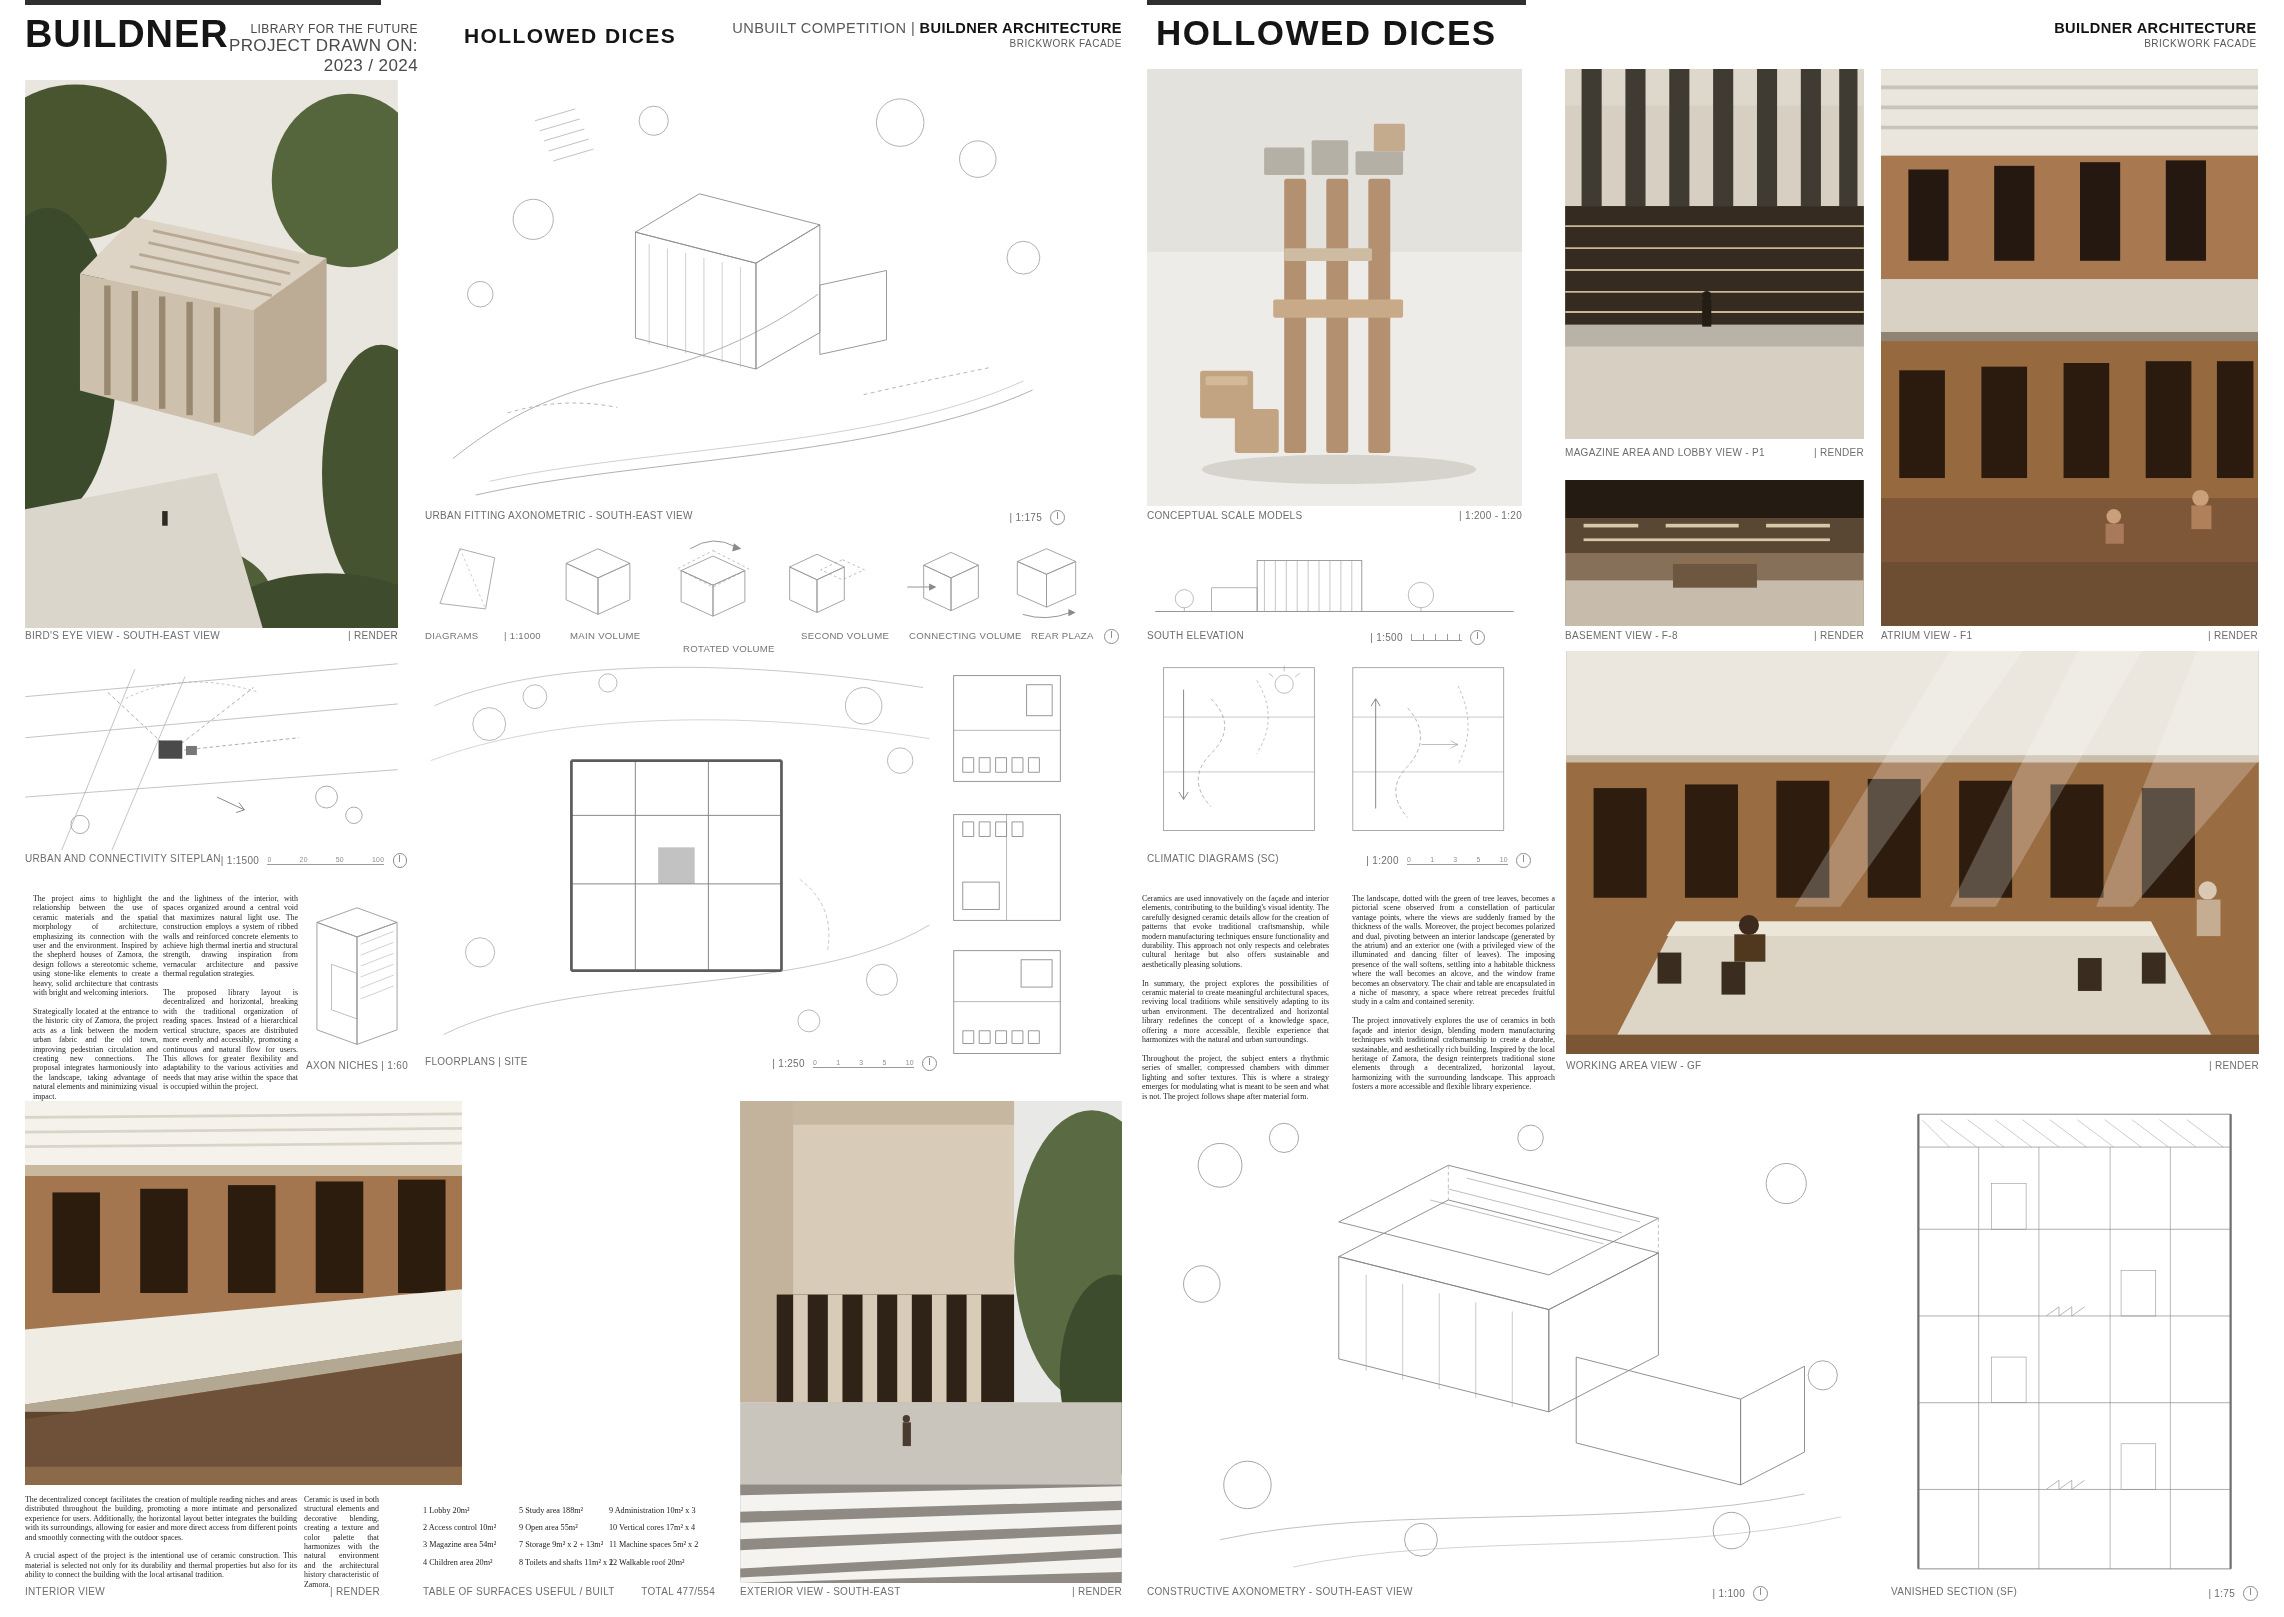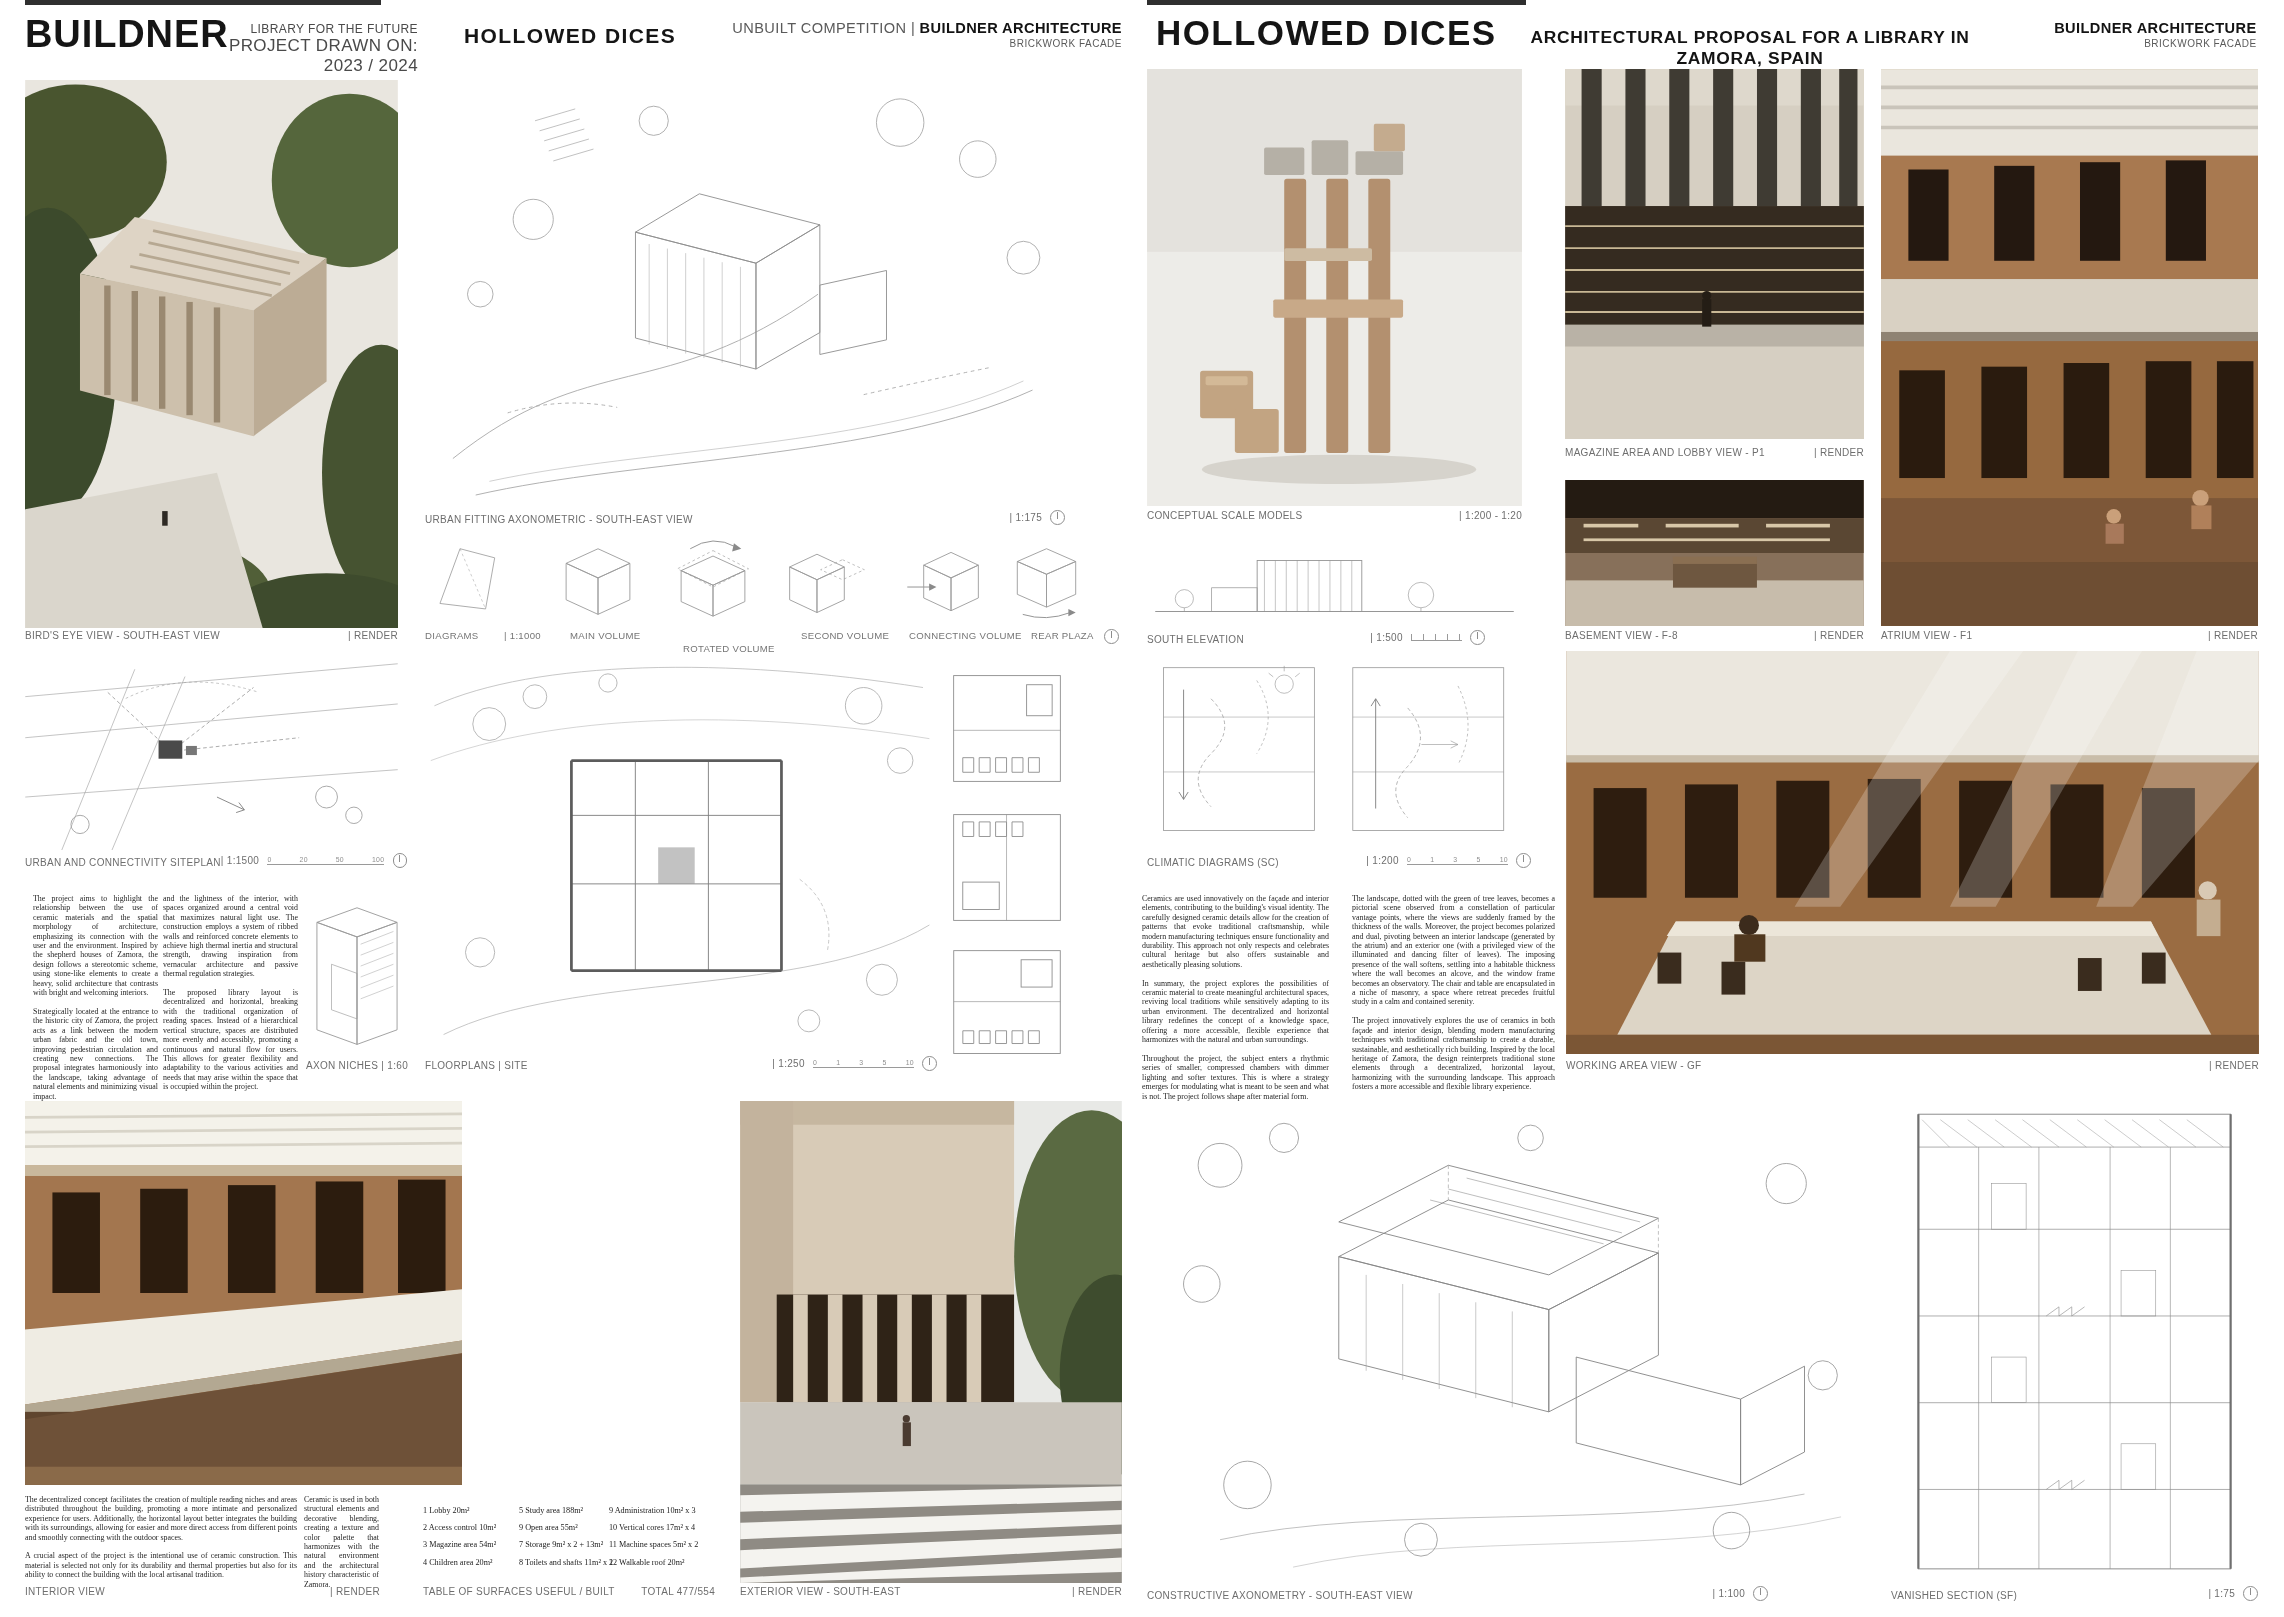--- a/index.html
+++ b/index.html
@@ -53,7 +53,6 @@
   </div>
 
   <div class="btitle2" style="left:1156px;top:14.6px">HOLLOWED DICES</div>
-  <div class="subtitle" style="left:1501px;top:27.4px;width:498px">ARCHITECTURAL PROPOSAL FOR A LIBRARY IN ZAMORA, SPAIN</div>
   <div class="meta" style="right:27.4px;top:20px">
     <div class="m1"><b>BUILDNER ARCHITECTURE</b></div>
     <div class="m2">BRICKWORK FACADE</div>

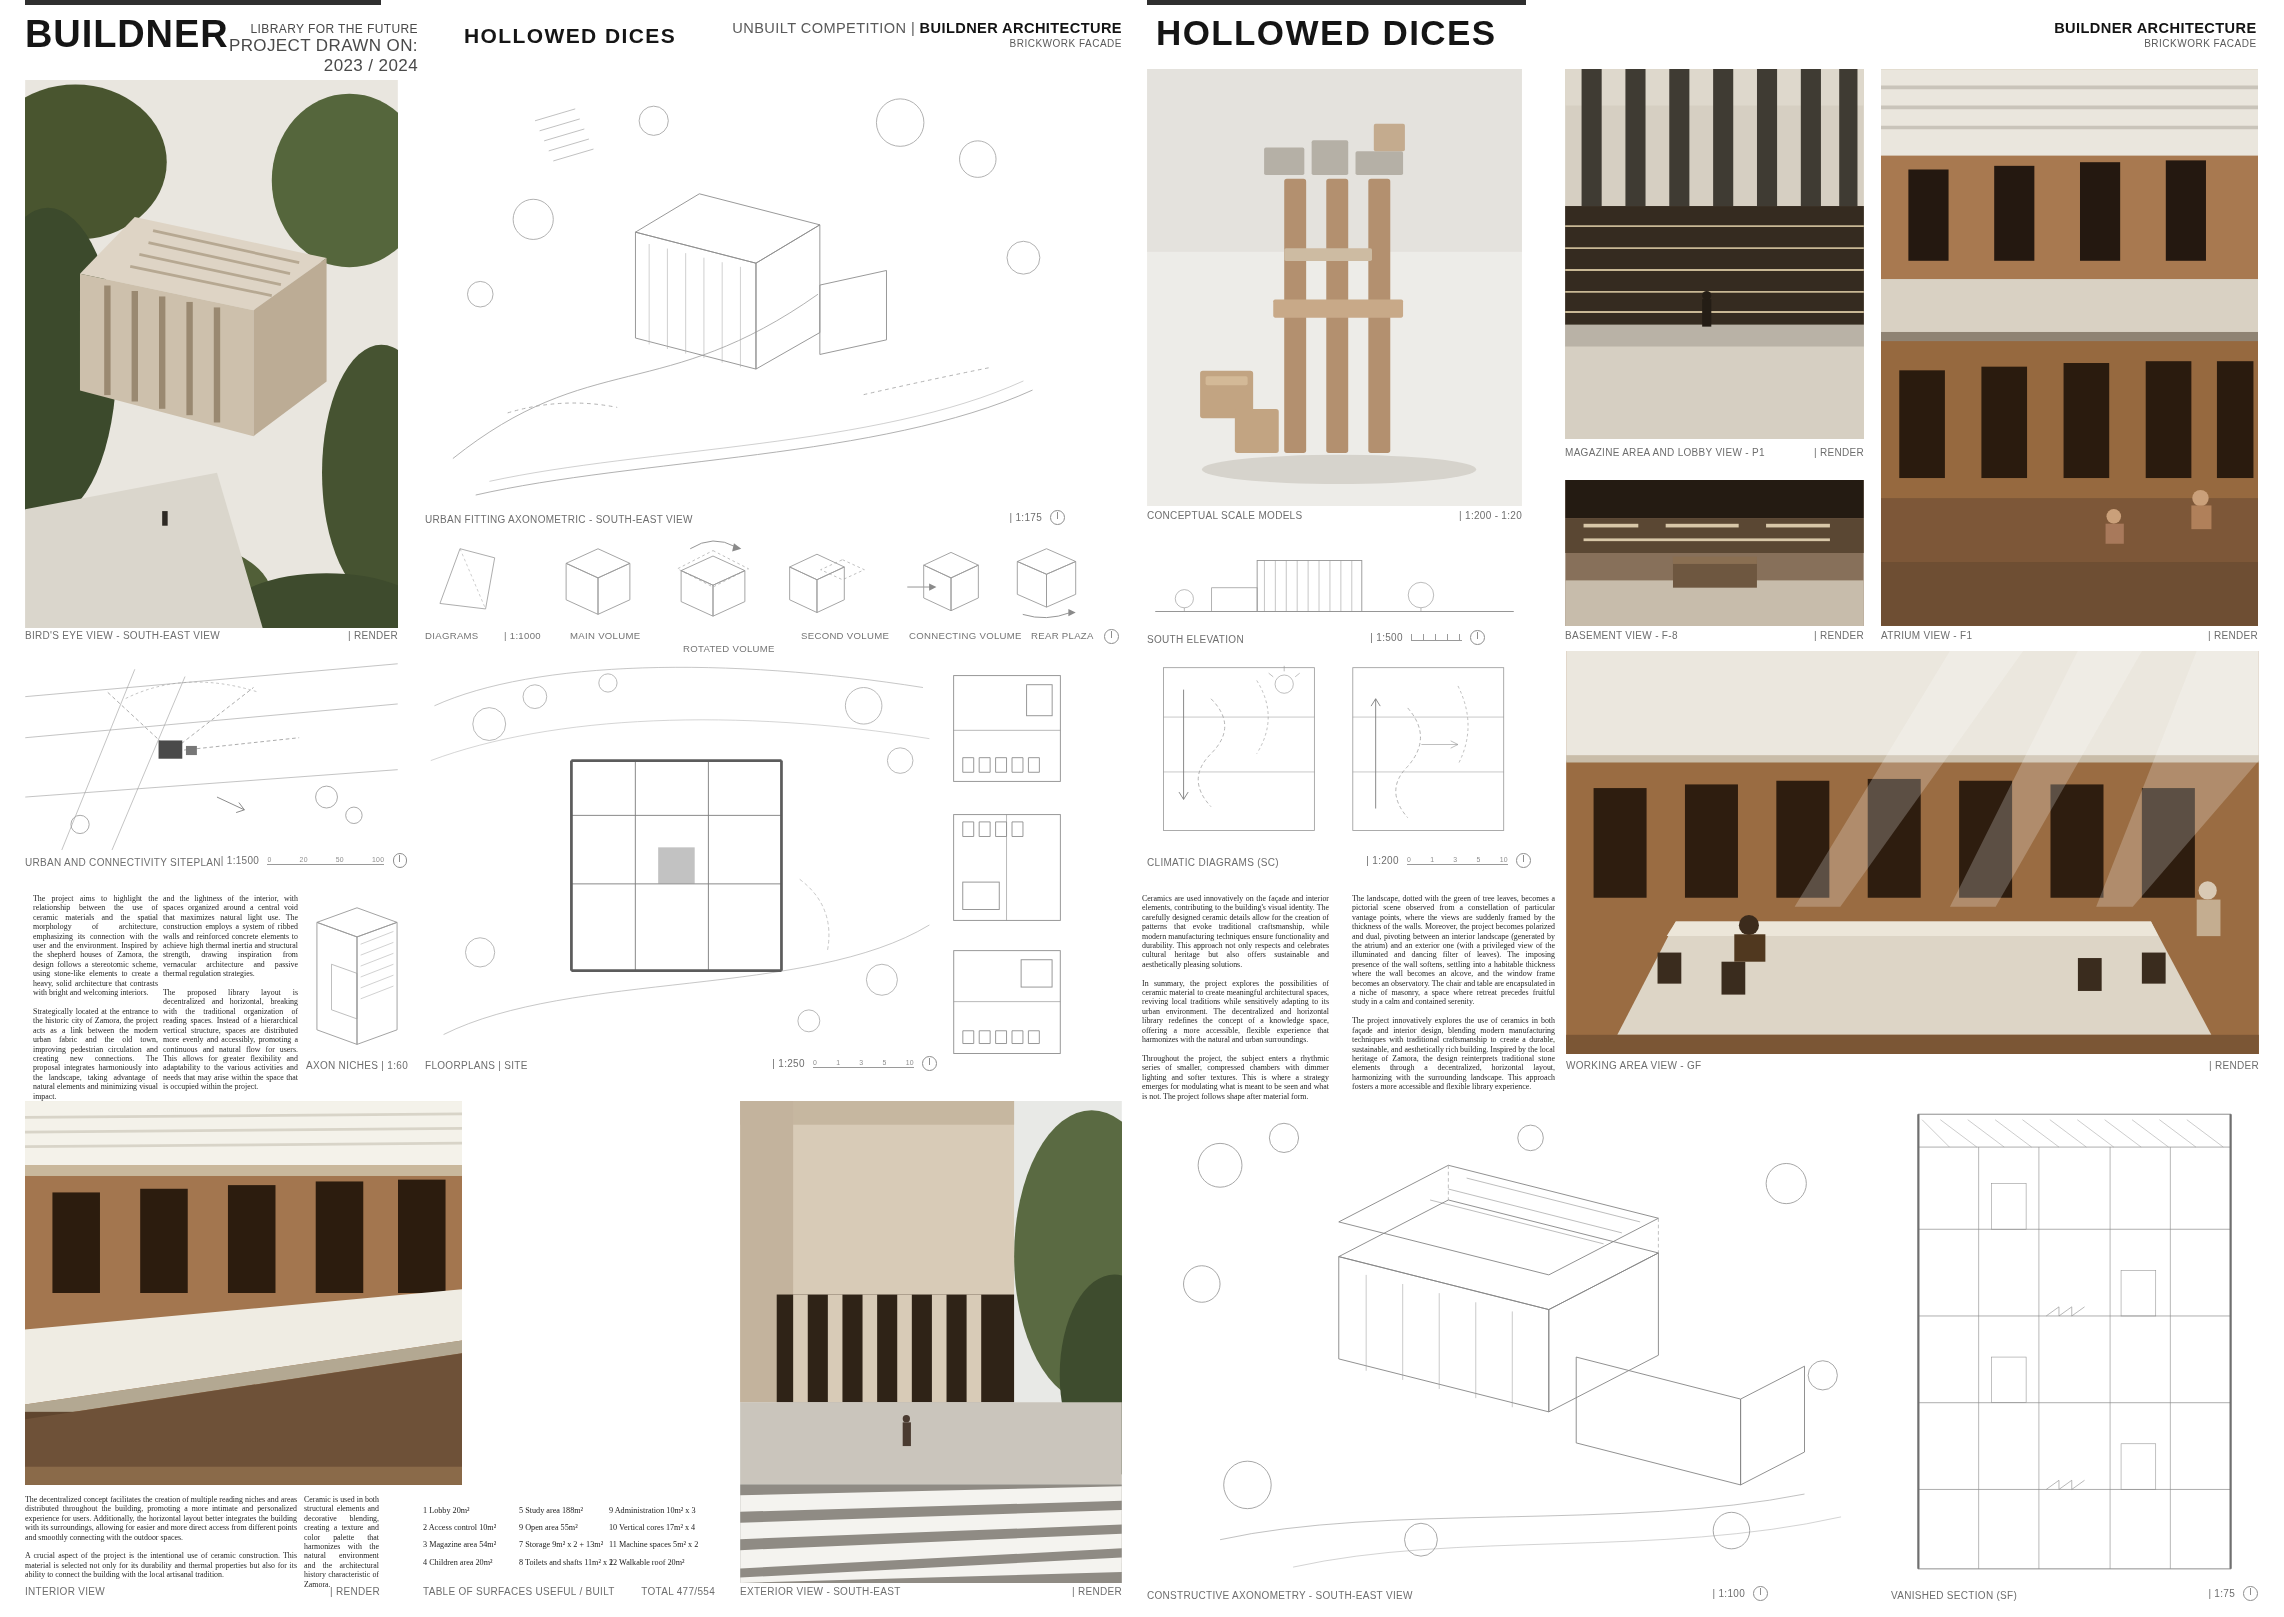--- a/index.html
+++ b/index.html
@@ -19,7 +19,7 @@
   .meta .m2{font-size:10px;color:#5a5a5a;letter-spacing:0.5px;margin-top:1.8px}
   .subtitle{position:absolute;font-weight:bold;color:#131313;font-size:17.4px;letter-spacing:0.7px;text-align:center}
   
-  .cap{position:absolute;display:flex;justify-content:space-between;align-items:flex-end;font-size:10px;color:#6e6e6e;letter-spacing:0.3px;white-space:nowrap}
+  .cap{position:absolute;display:flex;justify-content:space-between;align-items:flex-start;font-size:10px;color:#6e6e6e;letter-spacing:0.3px;white-space:nowrap}
   .cap .grp{display:flex;align-items:center;gap:8.2px}
   .mini-label{position:absolute;font-size:9.6px;color:#757575;letter-spacing:0.3px;white-space:nowrap}
   .compass{display:inline-block;width:12.8px;height:12.8px;border:0.9px solid #8d8d8d;border-radius:50%;position:relative;flex:0 0 auto}

